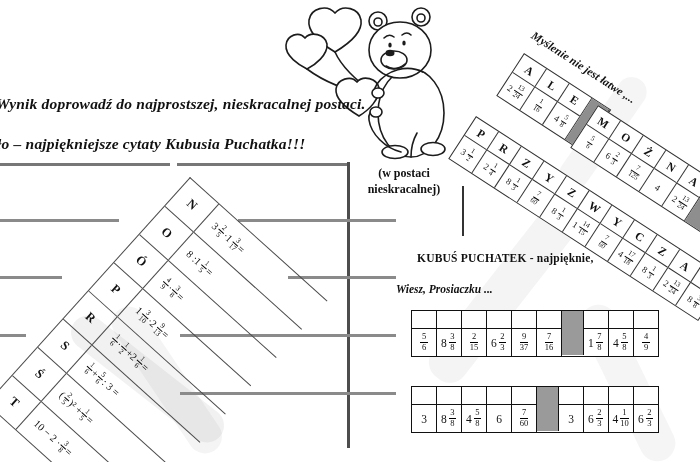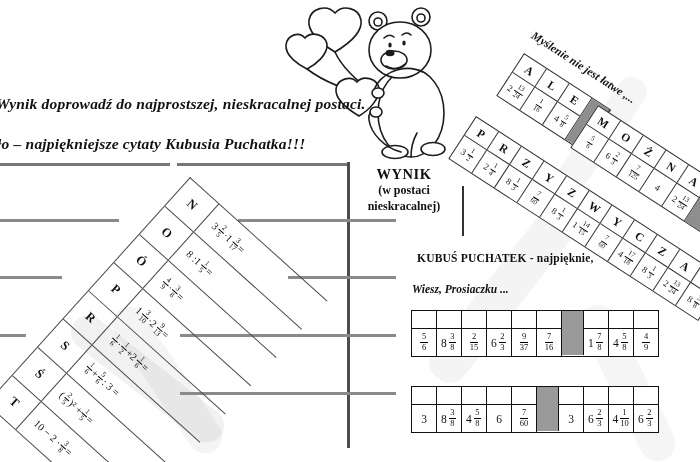--- a/index.html
+++ b/index.html
@@ -113,7 +113,6 @@
   <div class="line" style="left:180px;top:392px;width:216px;height:3px;background:#8a8a8a;"></div>
 
   <div class="wynik">
-    <div class="t">WYNIK</div>
     <div class="s">(w postaci nieskracalnej)</div>
   </div>
 

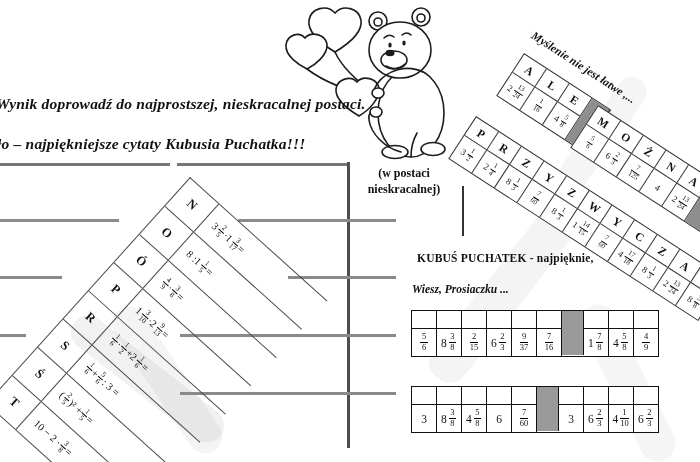--- a/index.html
+++ b/index.html
@@ -41,7 +41,7 @@
   .p-gray{width:20px;background:#8e8e8e;border-right:1px solid #333;}
   
   .kub1{position:absolute;left:417px;top:252px;font-weight:bold;font-size:11.5px;white-space:nowrap;letter-spacing:.2px;}
-  .kub2{position:absolute;left:412px;top:283px;font-weight:bold;font-style:italic;font-size:11.5px;white-space:nowrap;}
+  .kub2{position:absolute;left:396px;top:283px;font-weight:bold;font-style:italic;font-size:11.5px;white-space:nowrap;}
   .ans-table{position:absolute;display:flex;border:1.6px solid #111;background:#fff;}
   .t1{left:411px;top:310px;} .t2{left:411px;top:386px;}
   .a-col{width:24px;border-right:1px solid #111;}

